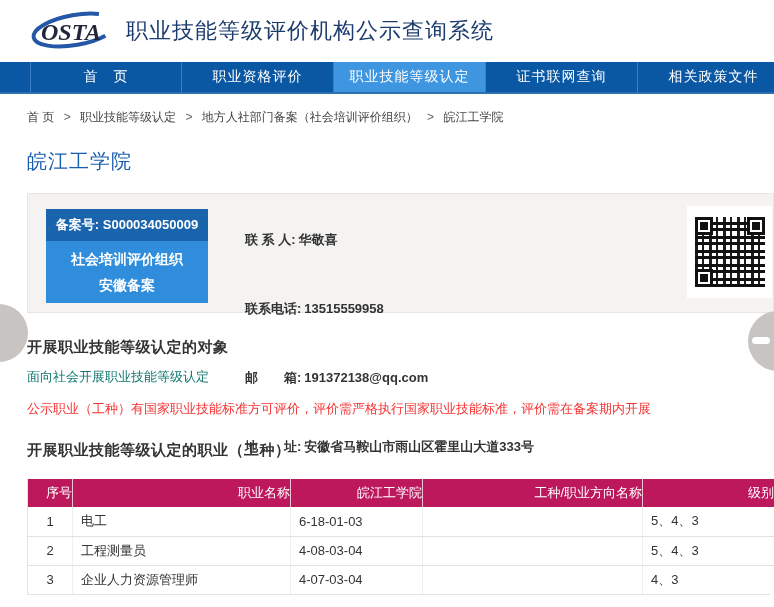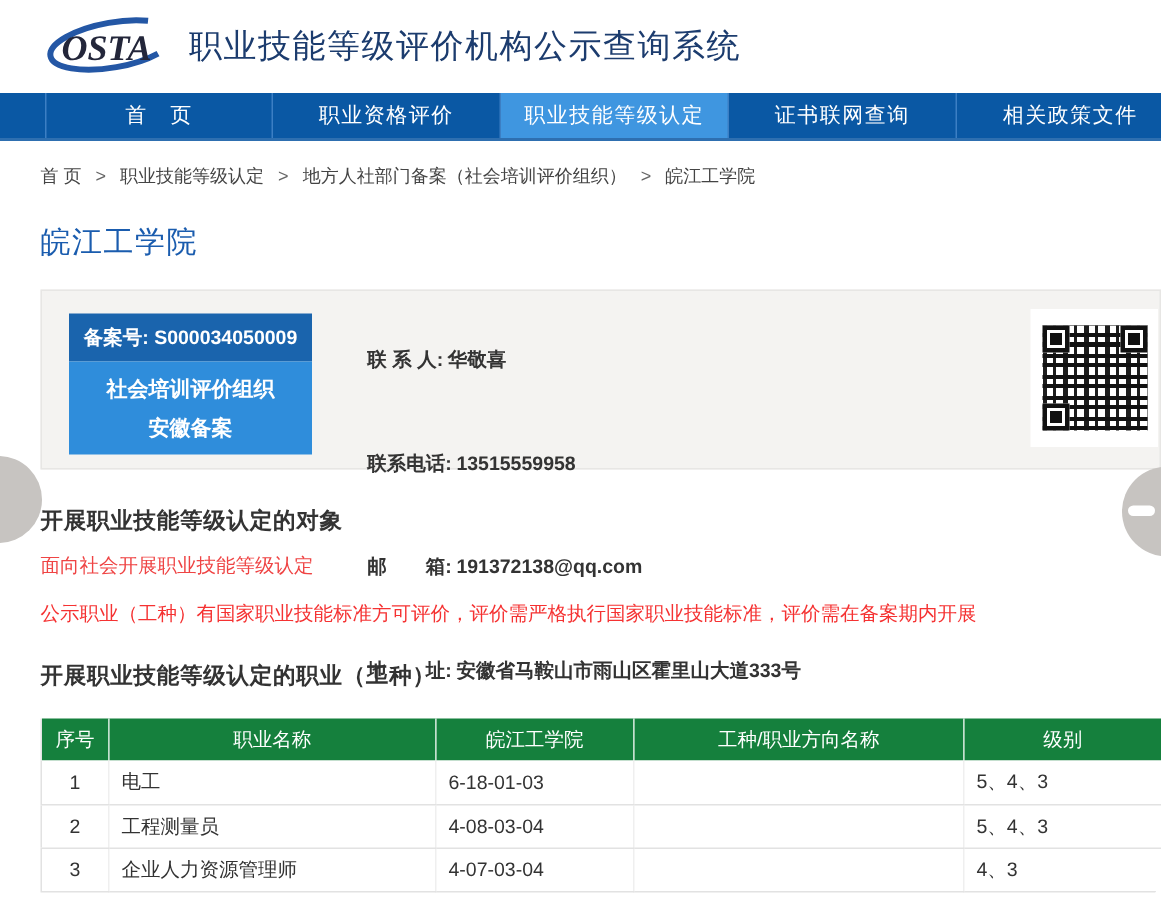--- a/index.html
+++ b/index.html
@@ -63,7 +63,7 @@
   .sec-heading { position:absolute; left:27px; font-size:15px; font-weight:600; color:#333; letter-spacing:0.5px; }
   .sec-heading.h1 { top:338px; }
   .sec-heading.h2 { top:441px; }
-  .target-link { position:absolute; left:27px; top:368px; font-size:13px; color:#ef4444; }
+  .target-link { position:absolute; left:27px; top:368px; font-size:13px; color:#0f766e; }
   .notice-red { position:absolute; left:27px; top:400px; font-size:13px; color:#f53232; white-space:nowrap; }
 
   

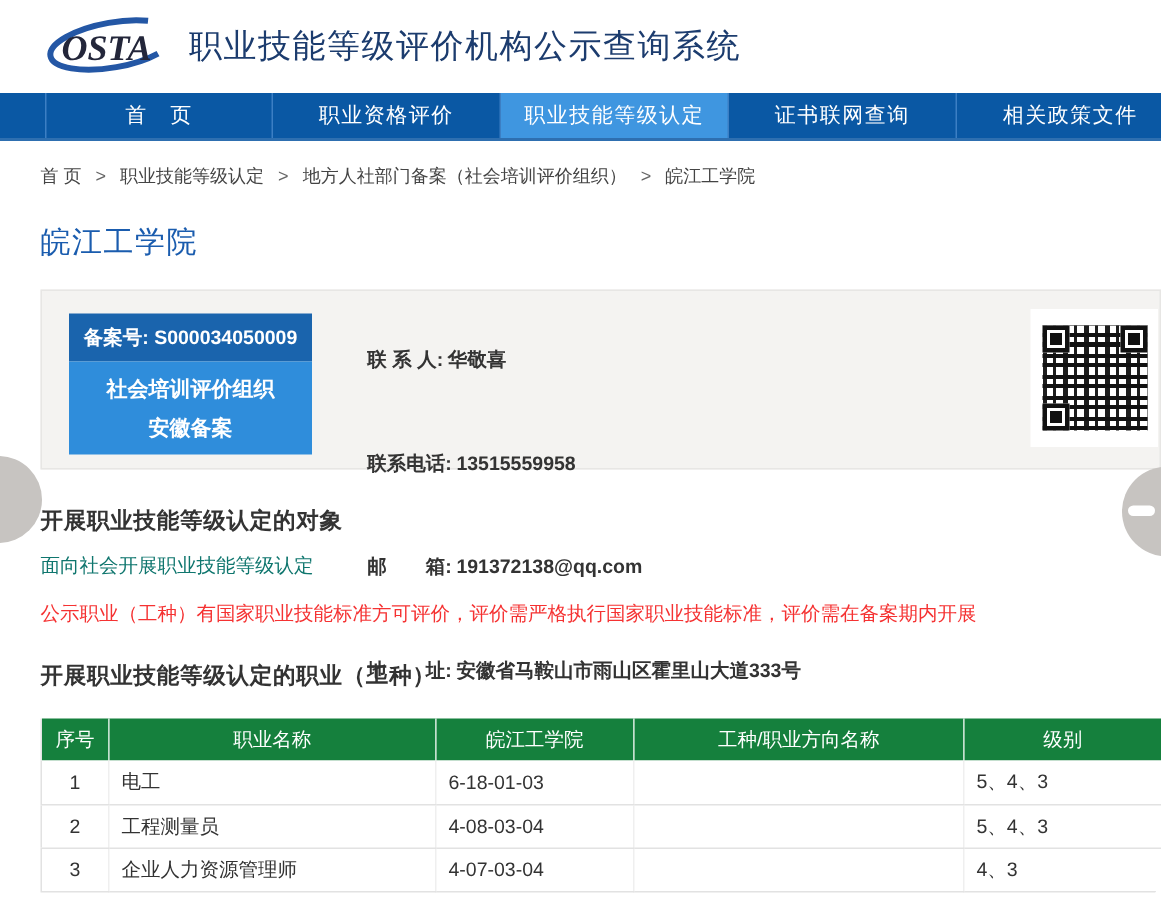--- a/index.html
+++ b/index.html
@@ -69,8 +69,8 @@
   
   .occ-table { position:absolute; left:27px; top:479px; width:747px; border-collapse:collapse;
                table-layout:fixed; font-size:13px; border-left:1px solid #e2e2e2; }
-  .occ-table th { background:#15803d; color:#fff; font-weight:normal; height:28px;
-                  border-right:1px solid rgba(255,255,255,.75); text-align:center; }
+  .occ-table th { background:#be185d; color:#fff; font-weight:normal; height:28px;
+                  border-right:1px solid rgba(255,255,255,.75); text-align:right; }
   .occ-table td { height:29px; border-bottom:1px solid #e2e2e2; border-right:1px solid #efefef;
                   color:#333; padding-left:8px; background:#fff; }
   .occ-table td.center { text-align:center; padding-left:0; }

